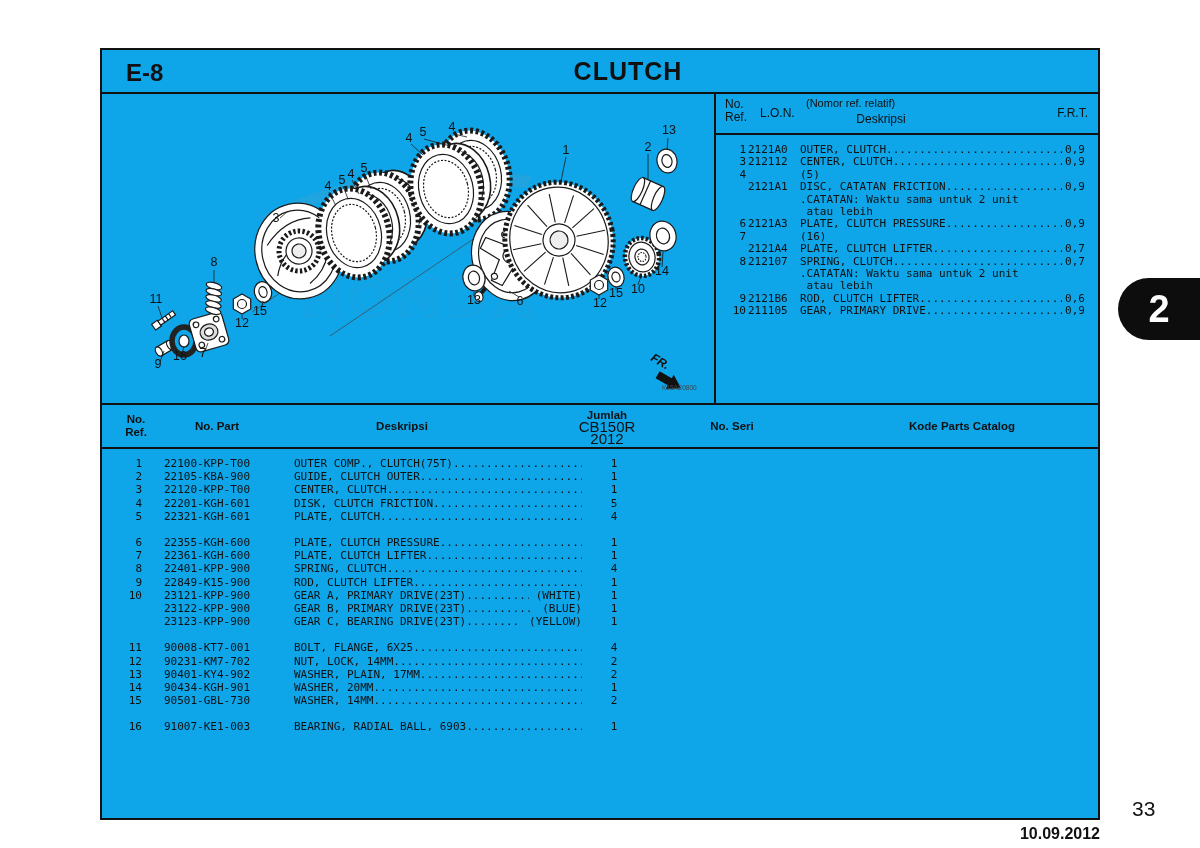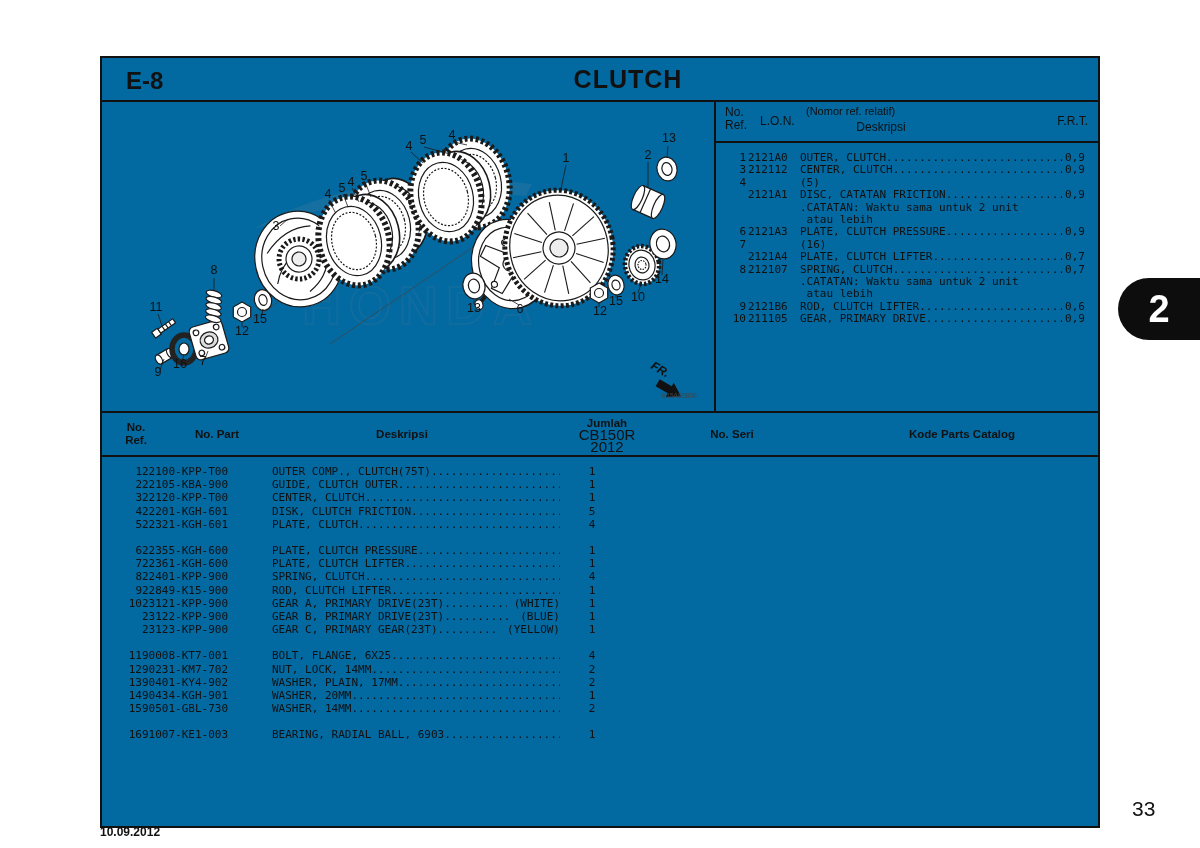--- a/index.html
+++ b/index.html
@@ -5,7 +5,7 @@
   *{box-sizing:border-box;margin:0;padding:0}
   html,body{width:1200px;height:848px}
   body{position:relative;background:#fff;font-family:"Liberation Sans",sans-serif;color:#111;overflow:hidden}
-  .sheet{position:absolute;left:100px;top:56px;width:1000px;height:772px;border:2px solid #111;background:#0369a1}
+  .sheet{position:absolute;left:100px;top:48px;width:1000px;height:772px;border:2px solid #111;background:#0ea5e9}
   .titlebar{height:44px;border-bottom:2px solid #111;position:relative;display:flex;align-items:center;justify-content:center}
   .code{position:absolute;left:24px;top:9px;font-size:24px;font-weight:bold}
   .title{font-size:25px;font-weight:bold;letter-spacing:1px;margin-left:56px}

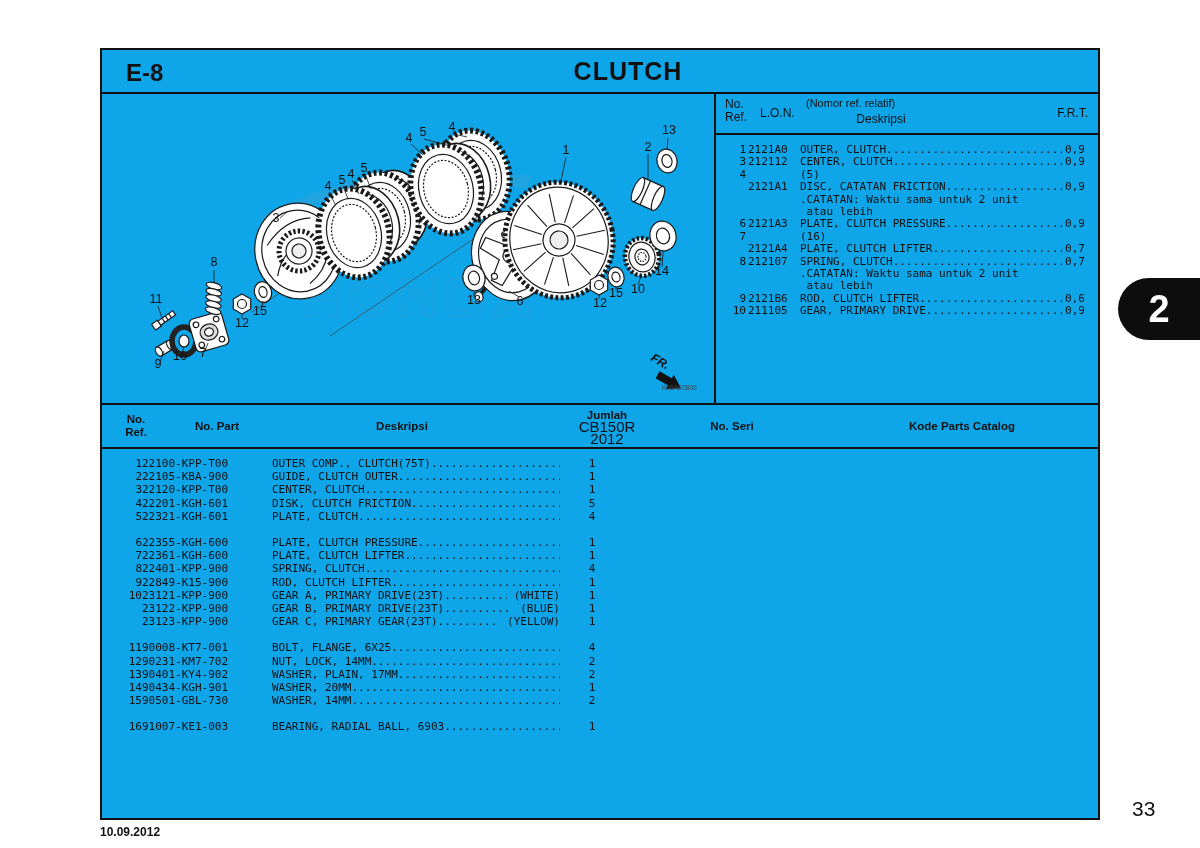--- a/index.html
+++ b/index.html
@@ -37,7 +37,7 @@
   .parts .rows{padding-top:8px}
   .parts .trow{display:flex;line-height:13.2px}
   .p-ref{width:40px;text-align:right;white-space:pre}
-  .p-part{width:130px;white-space:pre}
+  .p-part{width:130px;margin-left:22px;white-space:pre}
   .p-descwrap{width:288px;display:flex;overflow:hidden}
   .p-suffix{padding-left:7px;white-space:pre}
   .p-qty{width:64px;text-align:center}

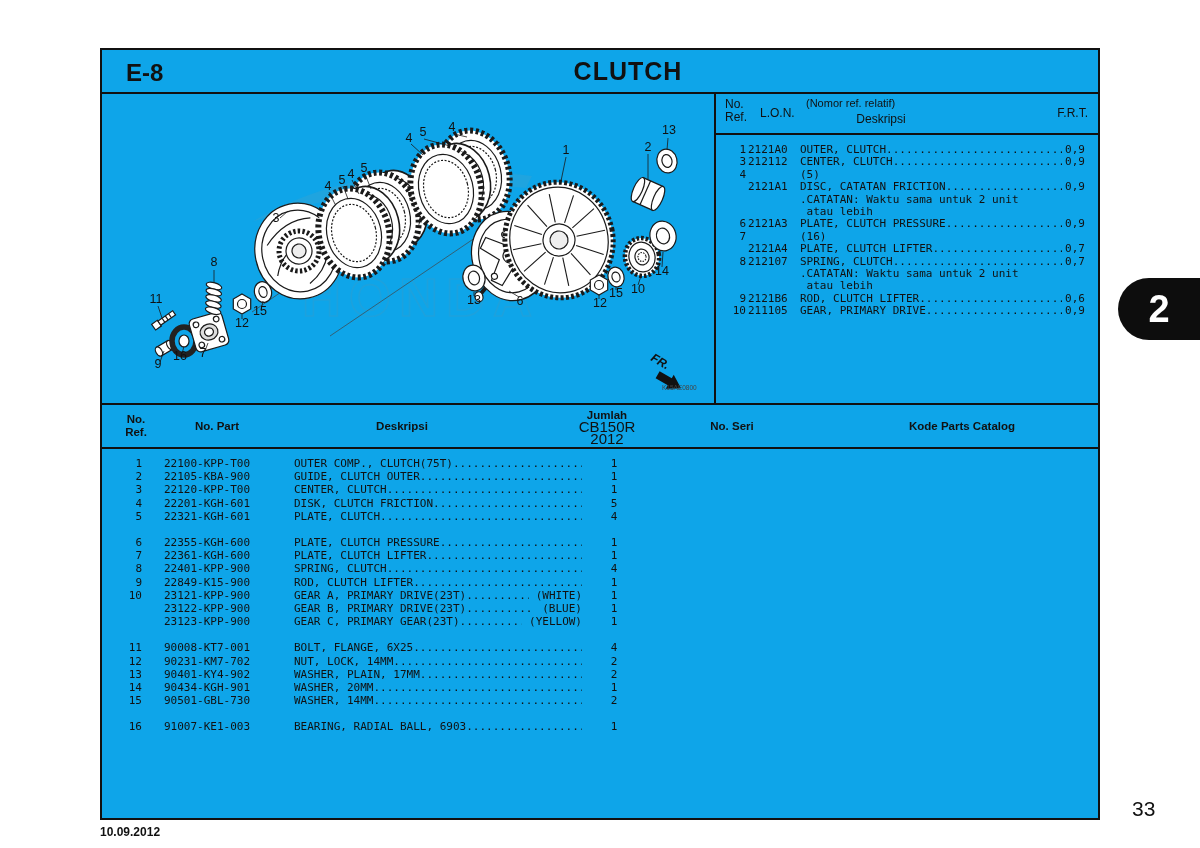--- a/index.html
+++ b/index.html
@@ -561,7 +561,7 @@
             <span class="p-ref"></span>
             <span class="p-part">23123-KPP-900</span>
             <span class="p-descwrap">
-              <span class="c-desc">GEAR C, PRIMARY GEAR(23T)</span>
+              <span class="c-desc">GEAR C, BEARING DRIVE(23T)</span>
               <span class="leader">................................................................................................................................................................</span>
               <span class="p-suffix">(YELLOW)</span>
             </span>

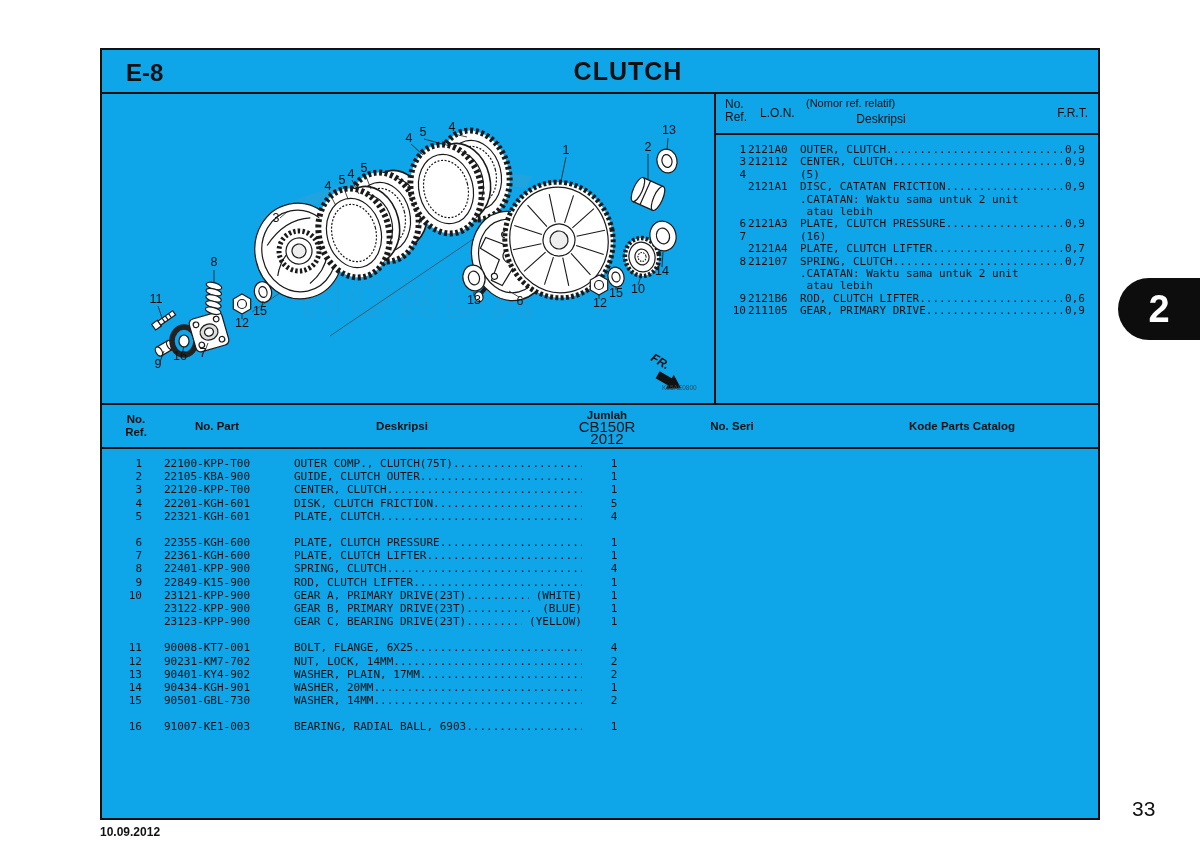--- a/index.html
+++ b/index.html
@@ -44,7 +44,7 @@
   .pgroup{margin-top:13px}
   .pgroup:first-child{margin-top:0}
   .tab{position:absolute;left:1118px;top:278px;width:82px;height:62px;background:#0d0d0d;border-radius:31px 0 0 31px;color:#fff;display:flex;align-items:center;justify-content:center;font-size:38px;font-weight:bold}
-  .date{position:absolute;left:100px;top:825px;width:1000px;text-align:left;font-weight:bold;font-size:12px}
+  .date{position:absolute;left:100px;top:825px;width:1000px;text-align:right;font-weight:bold;font-size:16px}
   .pageno{position:absolute;left:1132px;top:797px;font-size:21px}
   svg text{font-family:"Liberation Sans",sans-serif}
   .callout{font-size:12.5px;fill:#111;text-anchor:middle;font-family:"Liberation Sans",sans-serif}

